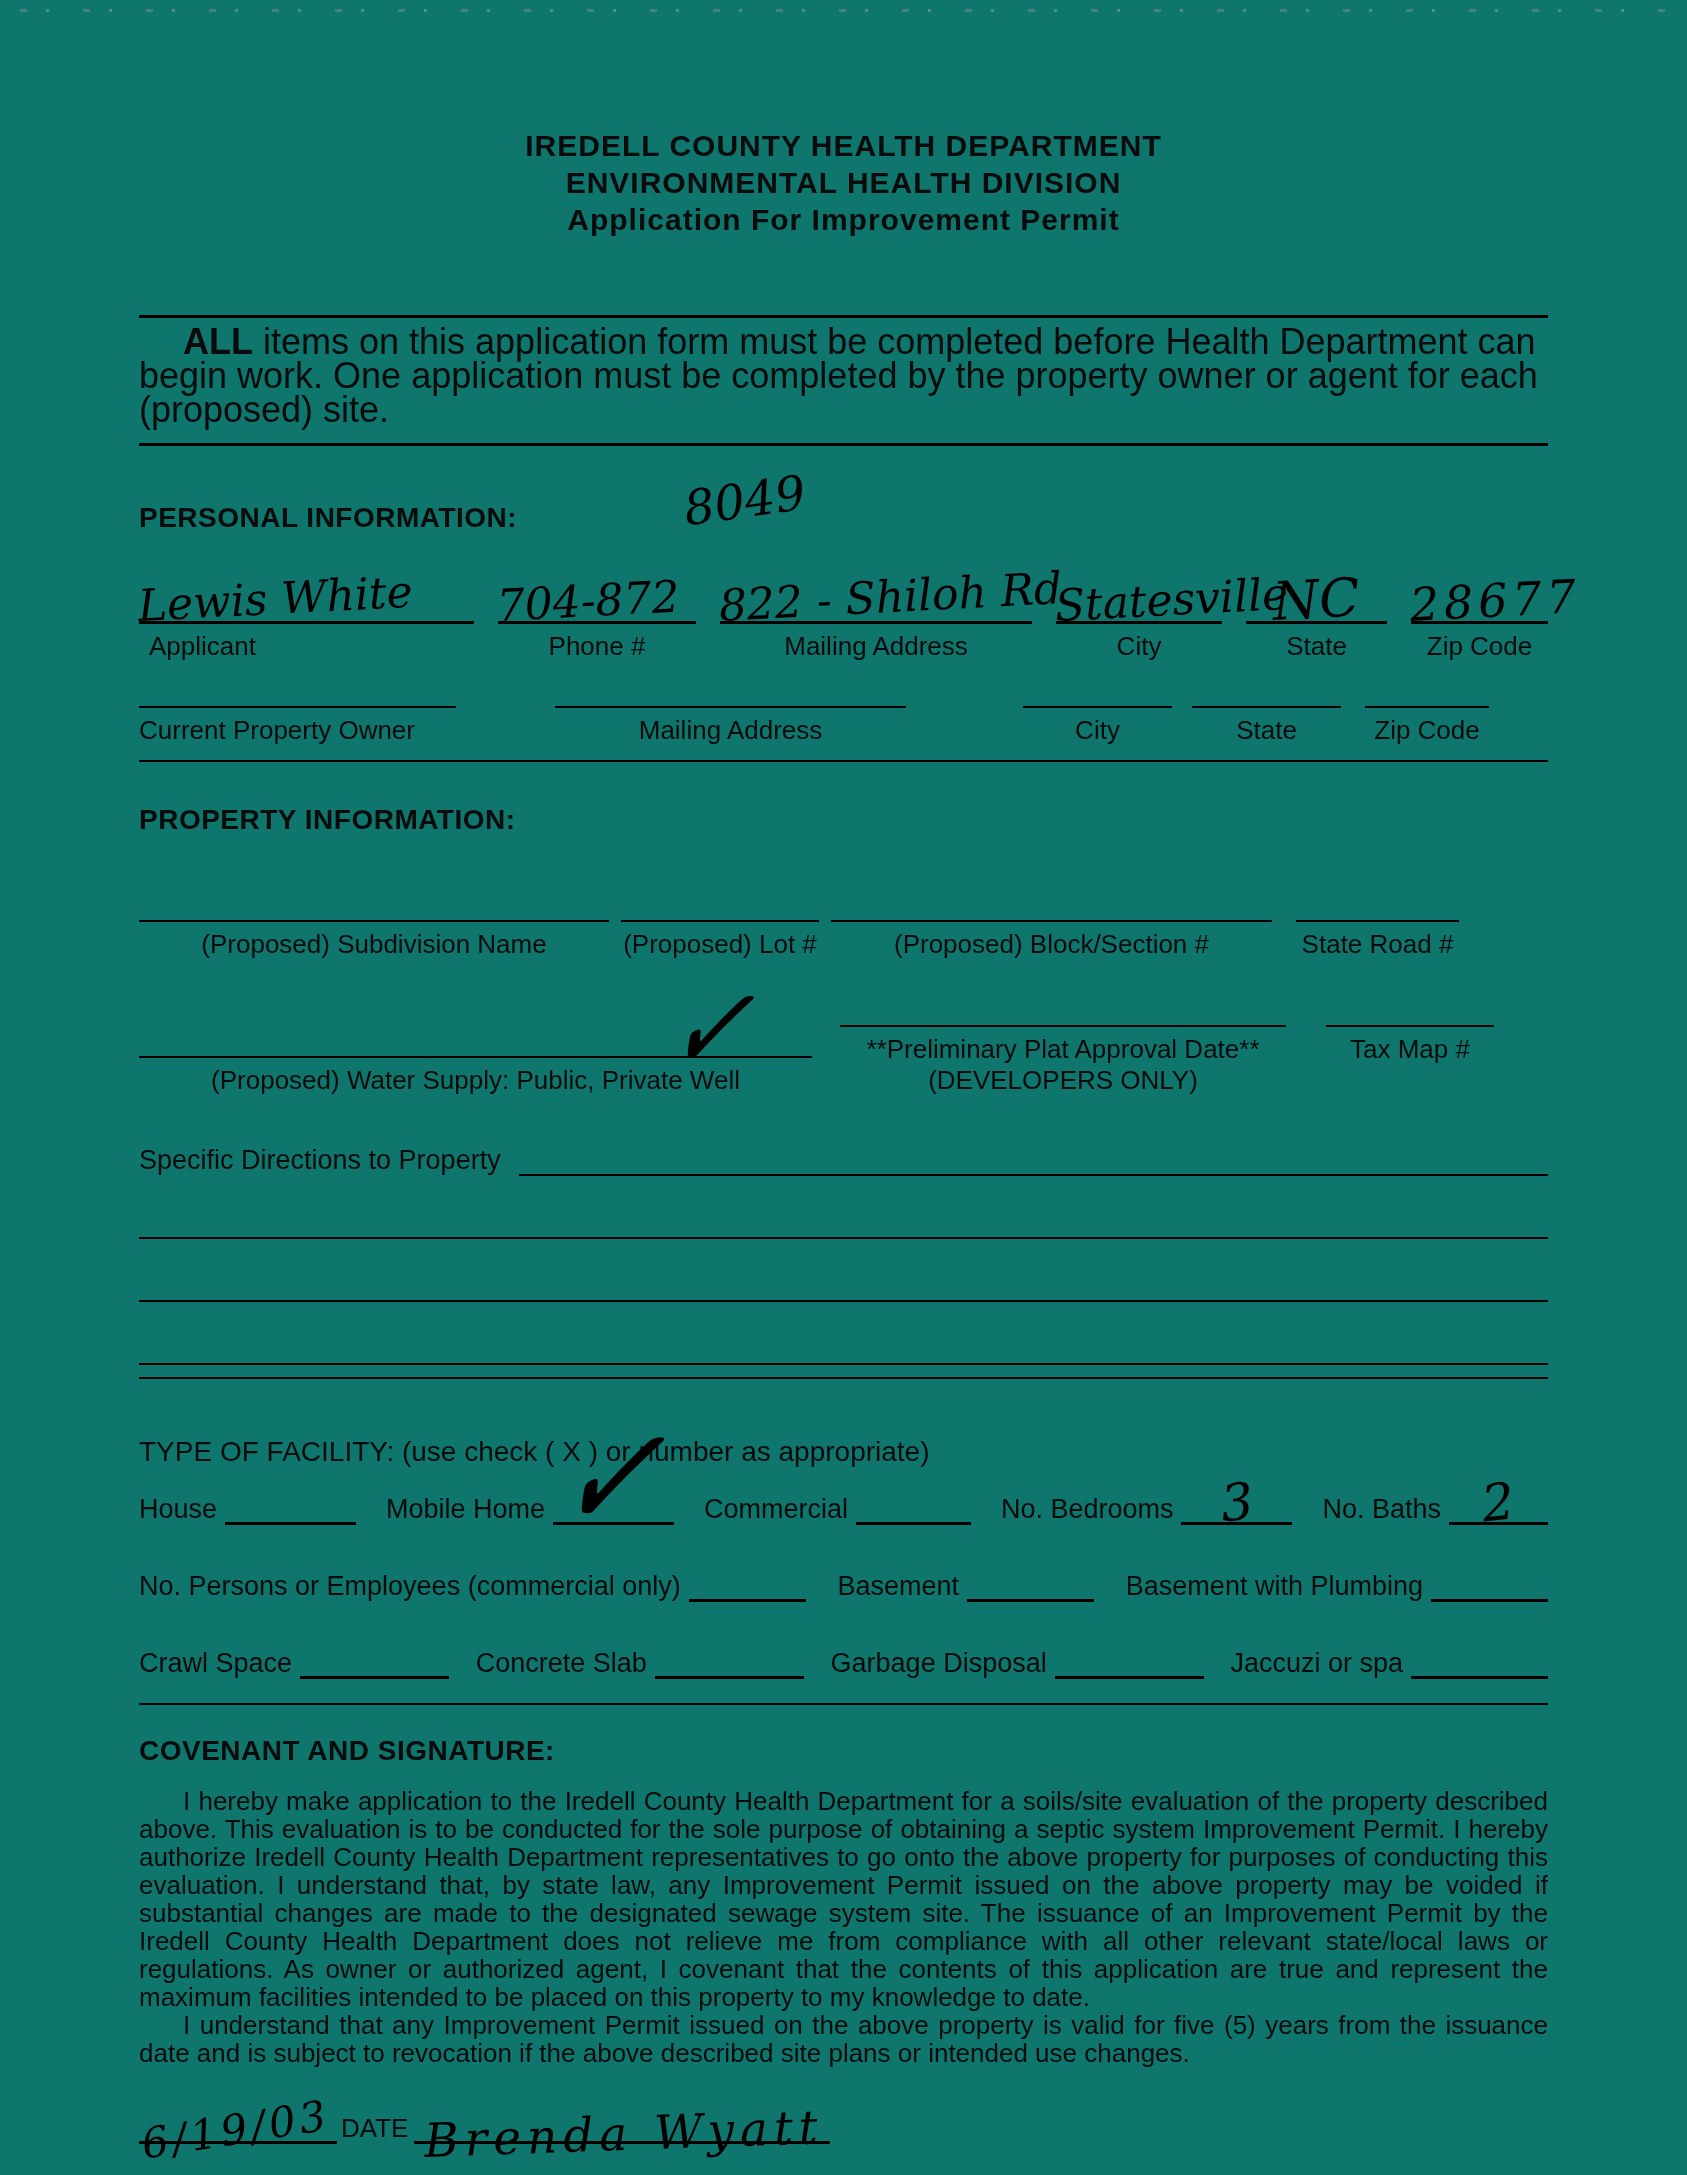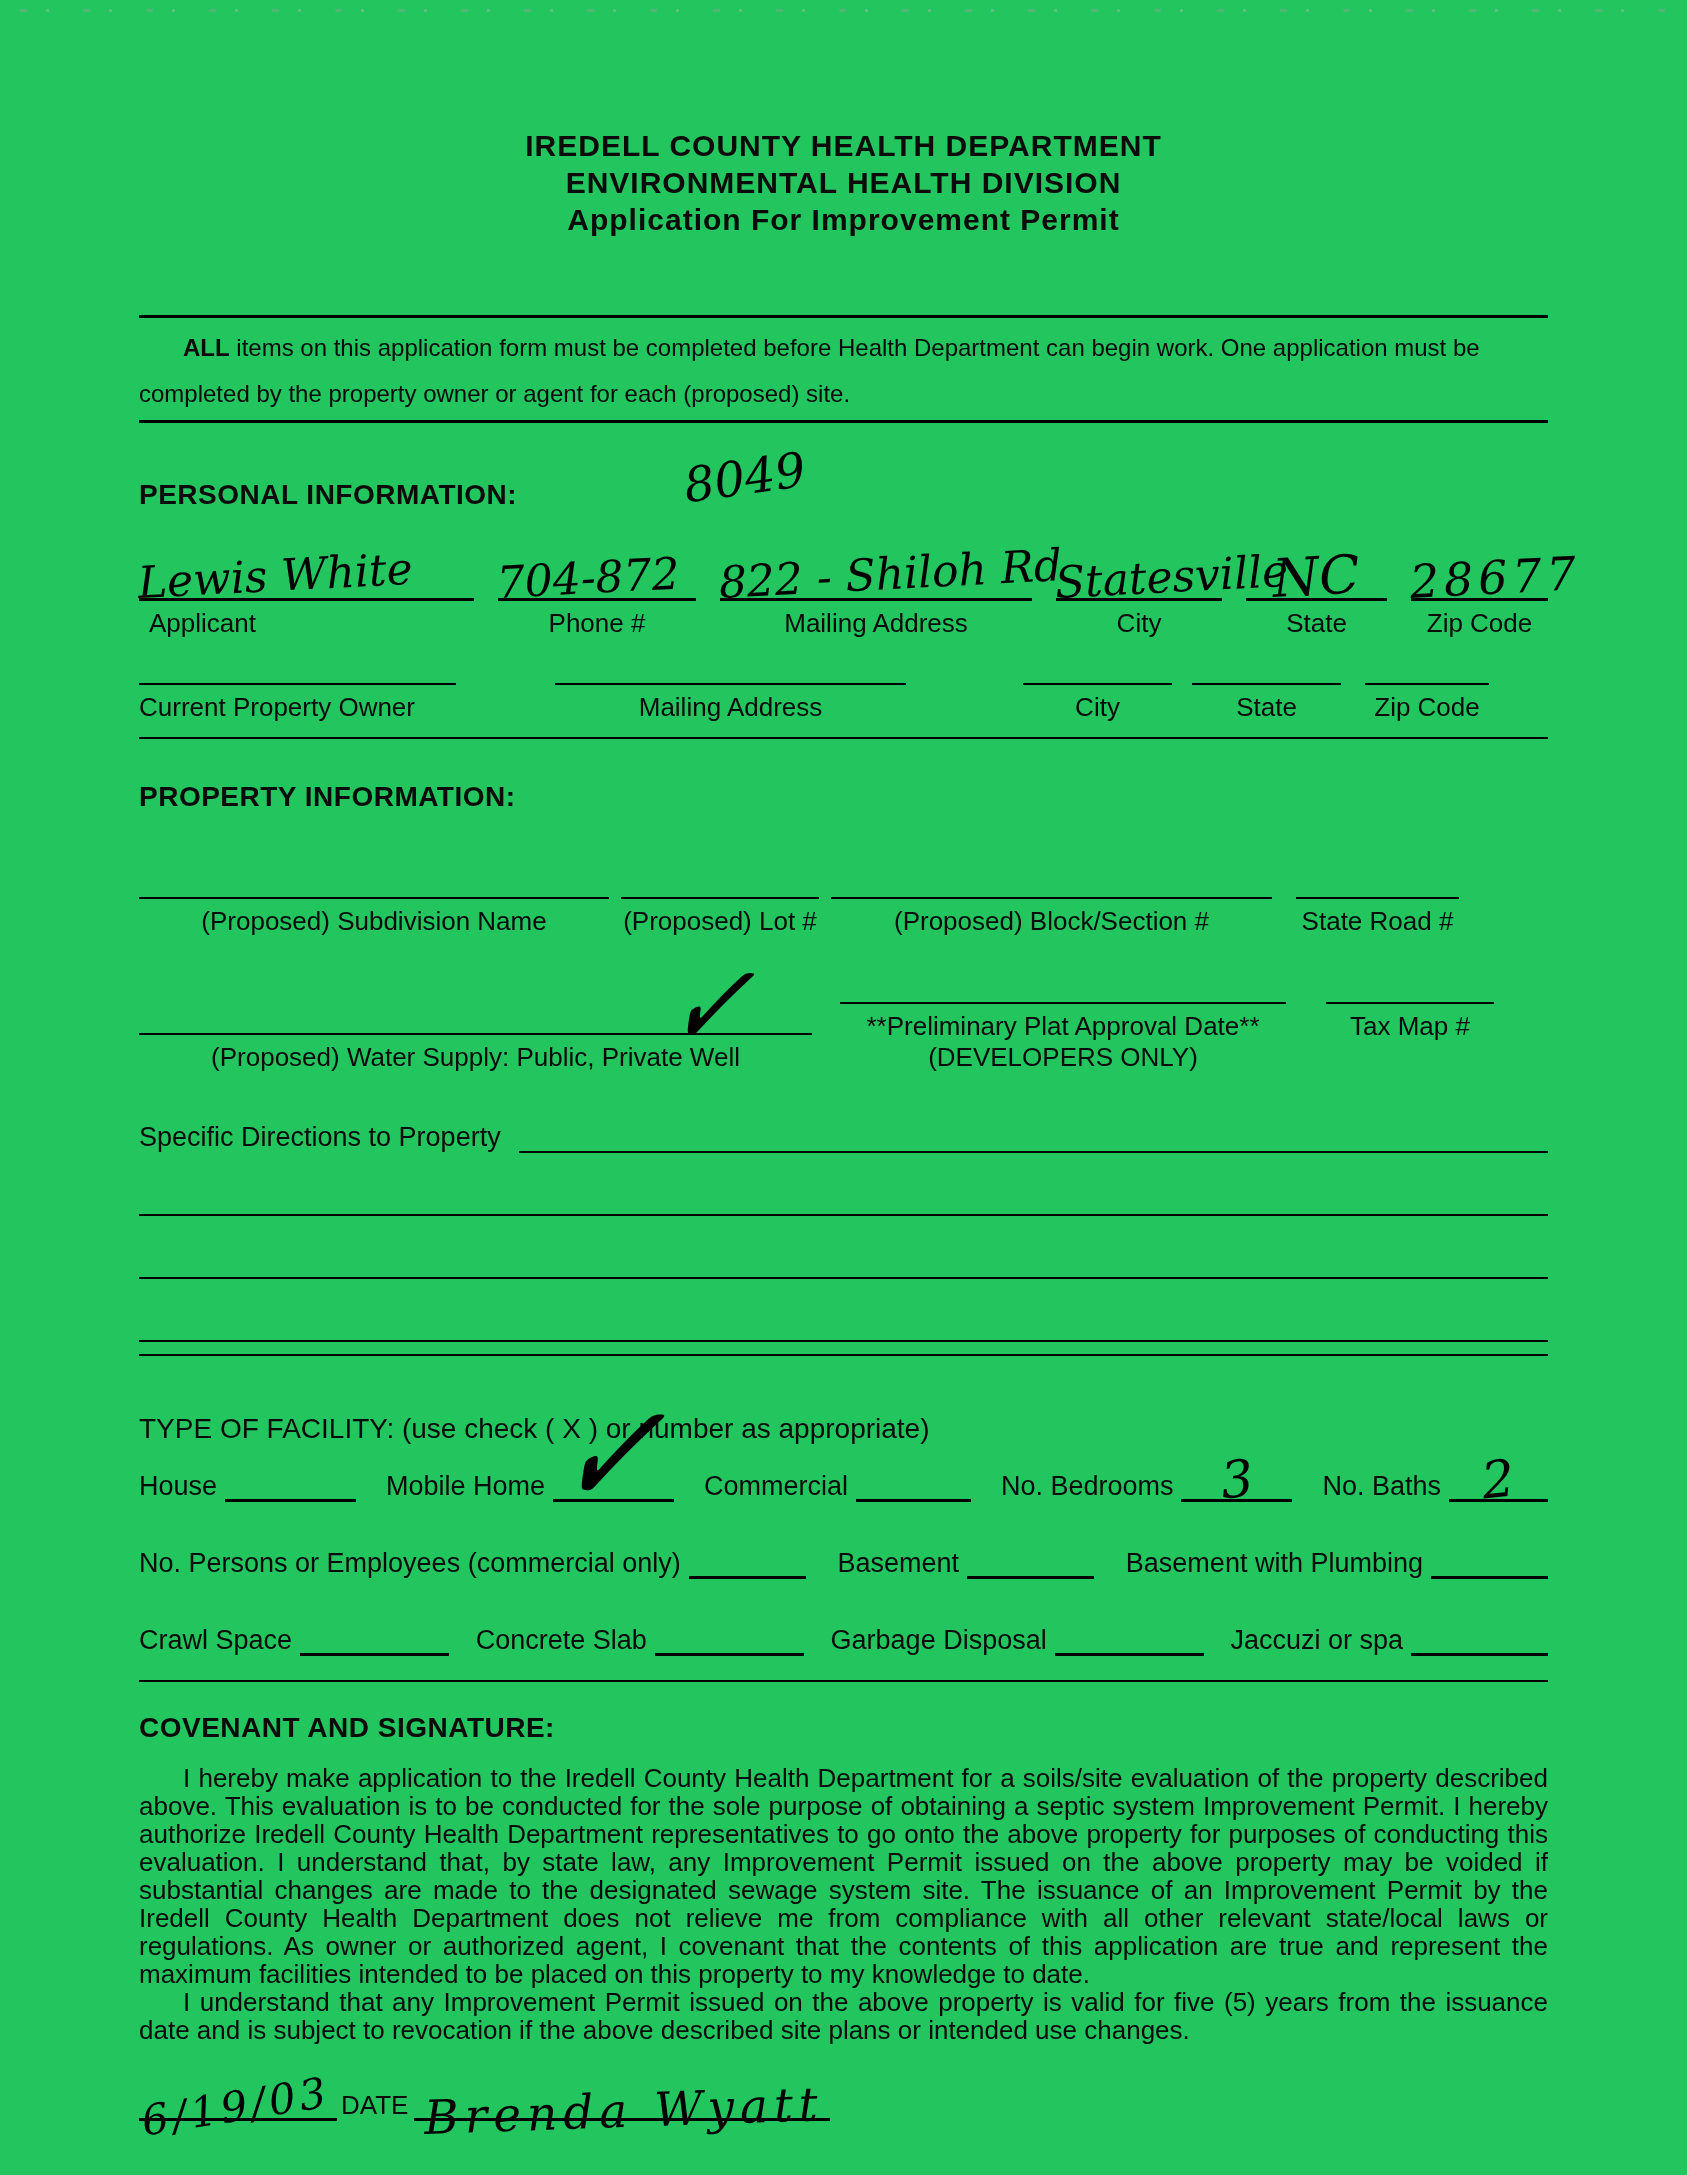--- a/index.html
+++ b/index.html
@@ -7,7 +7,7 @@
     position:relative;
     width:1687px; height:2175px;
     margin:0 auto;
-    background:#22c55e;
+    background:#0f766e;
     color:#0b0b0b;
     font-family:"Liberation Sans", sans-serif;
     box-sizing:border-box;

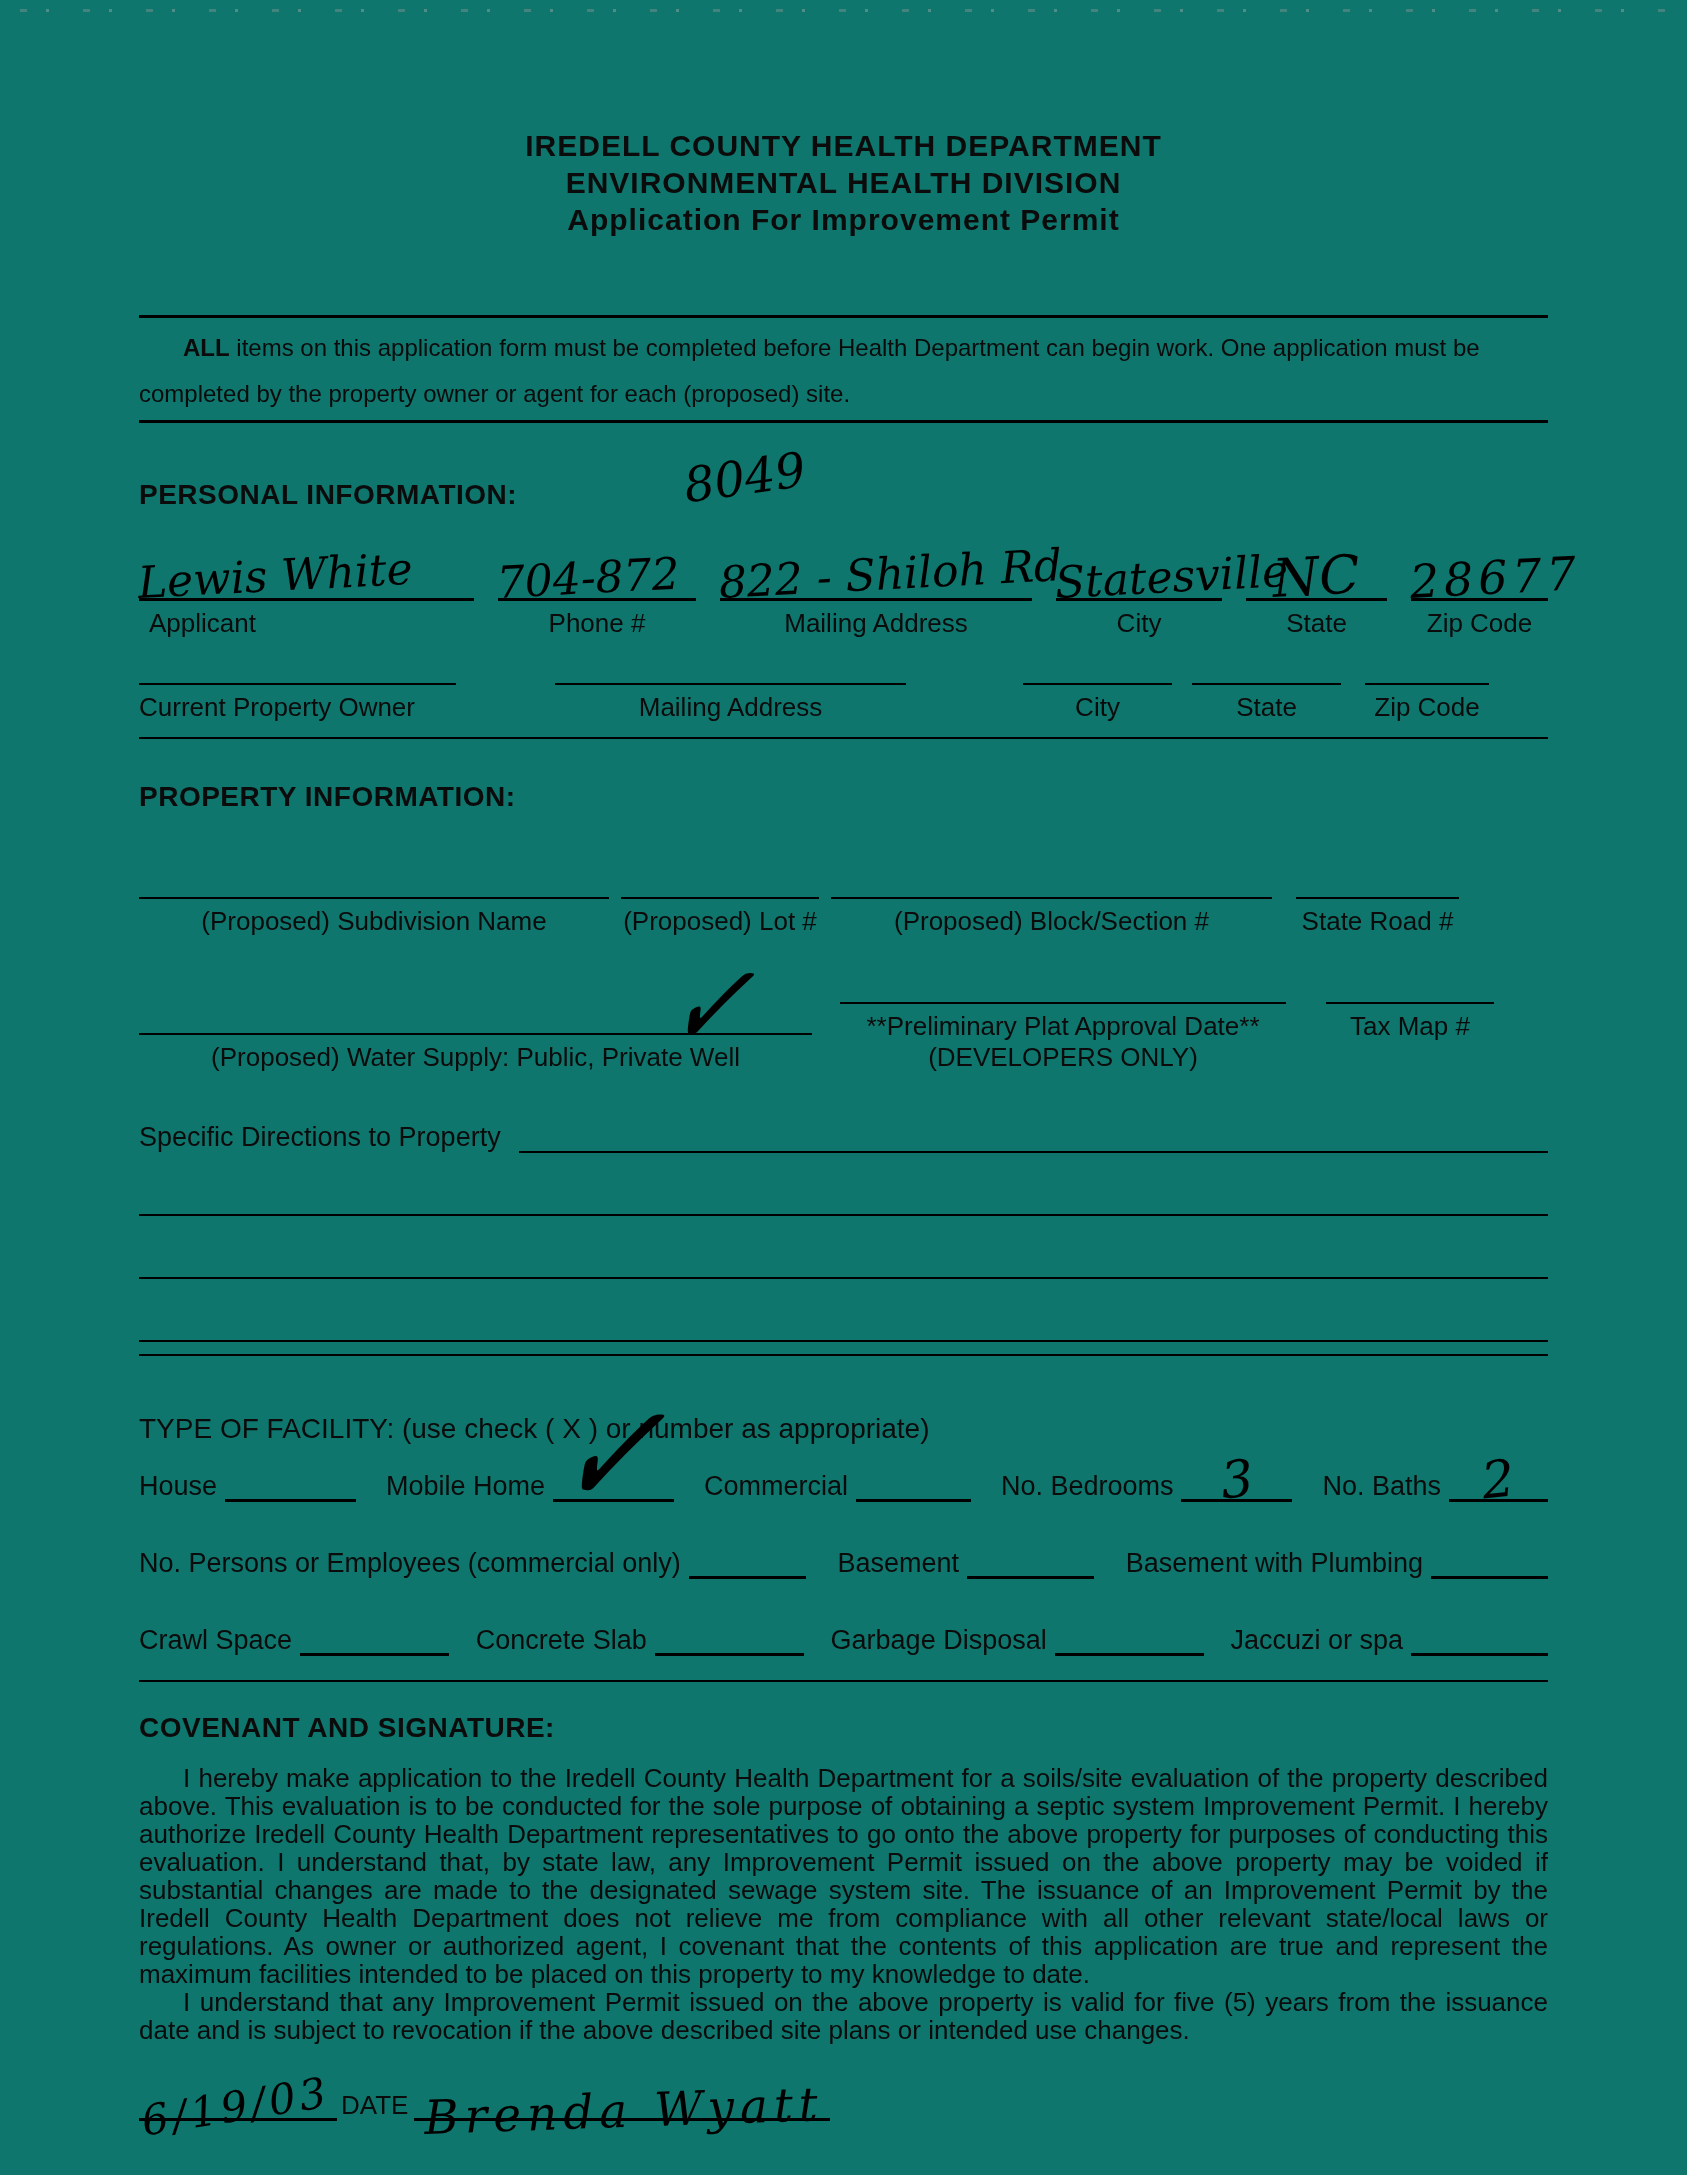--- a/index.html
+++ b/index.html
@@ -27,7 +27,7 @@
   .rule.thin { border-top-width:2px; }
   .mt80 { margin-top:77px; }
 
-  .intro { margin:7px 0 3px 0; font-size:24px; line-height:46px; text-indent:44px; }
+  .intro { margin:7px 0 16px 0; font-size:36px; line-height:34px; text-indent:44px; }
   .intro b { font-weight:bold; }
 
   .sec-heading { font-size:28px; font-weight:bold; letter-spacing:0.5px; }

